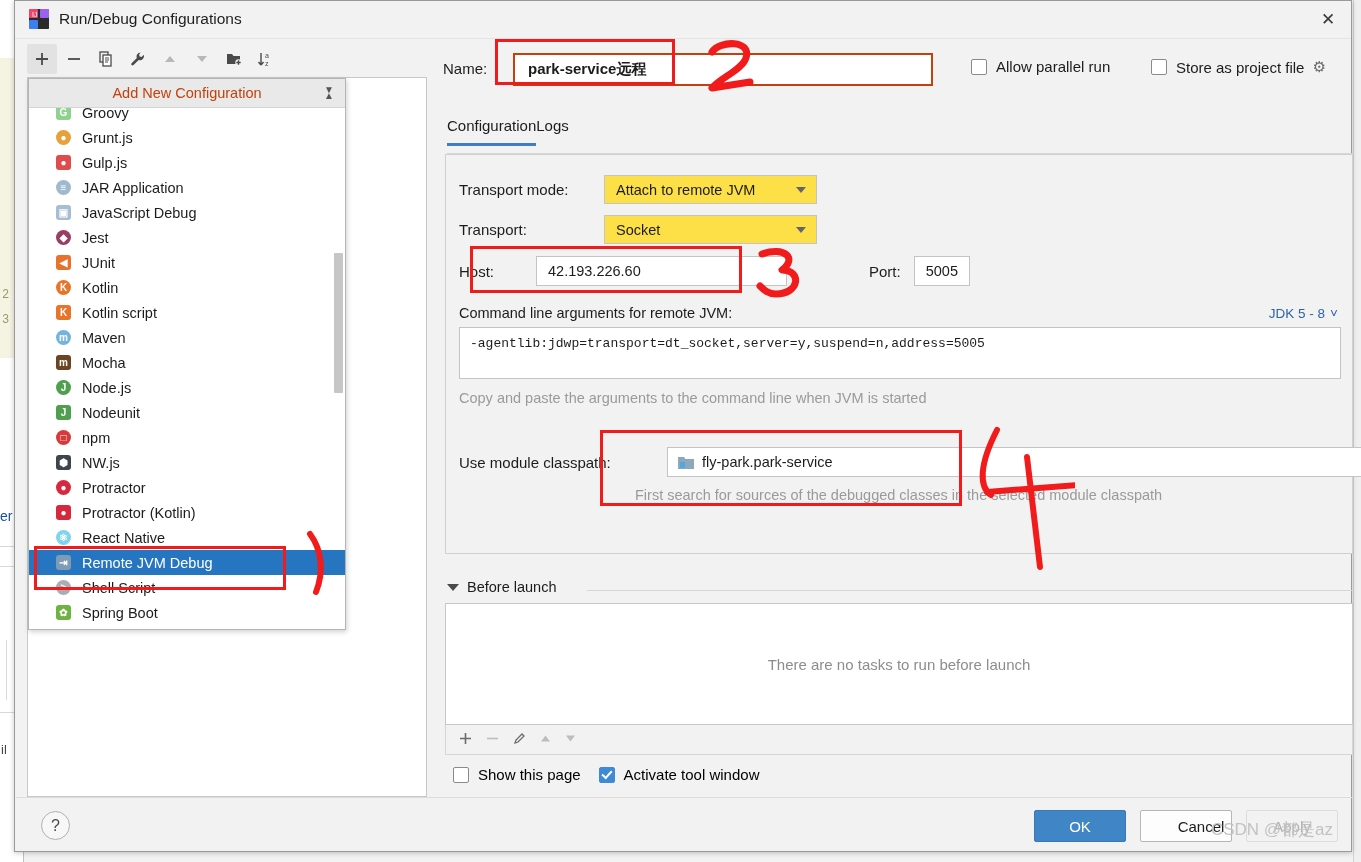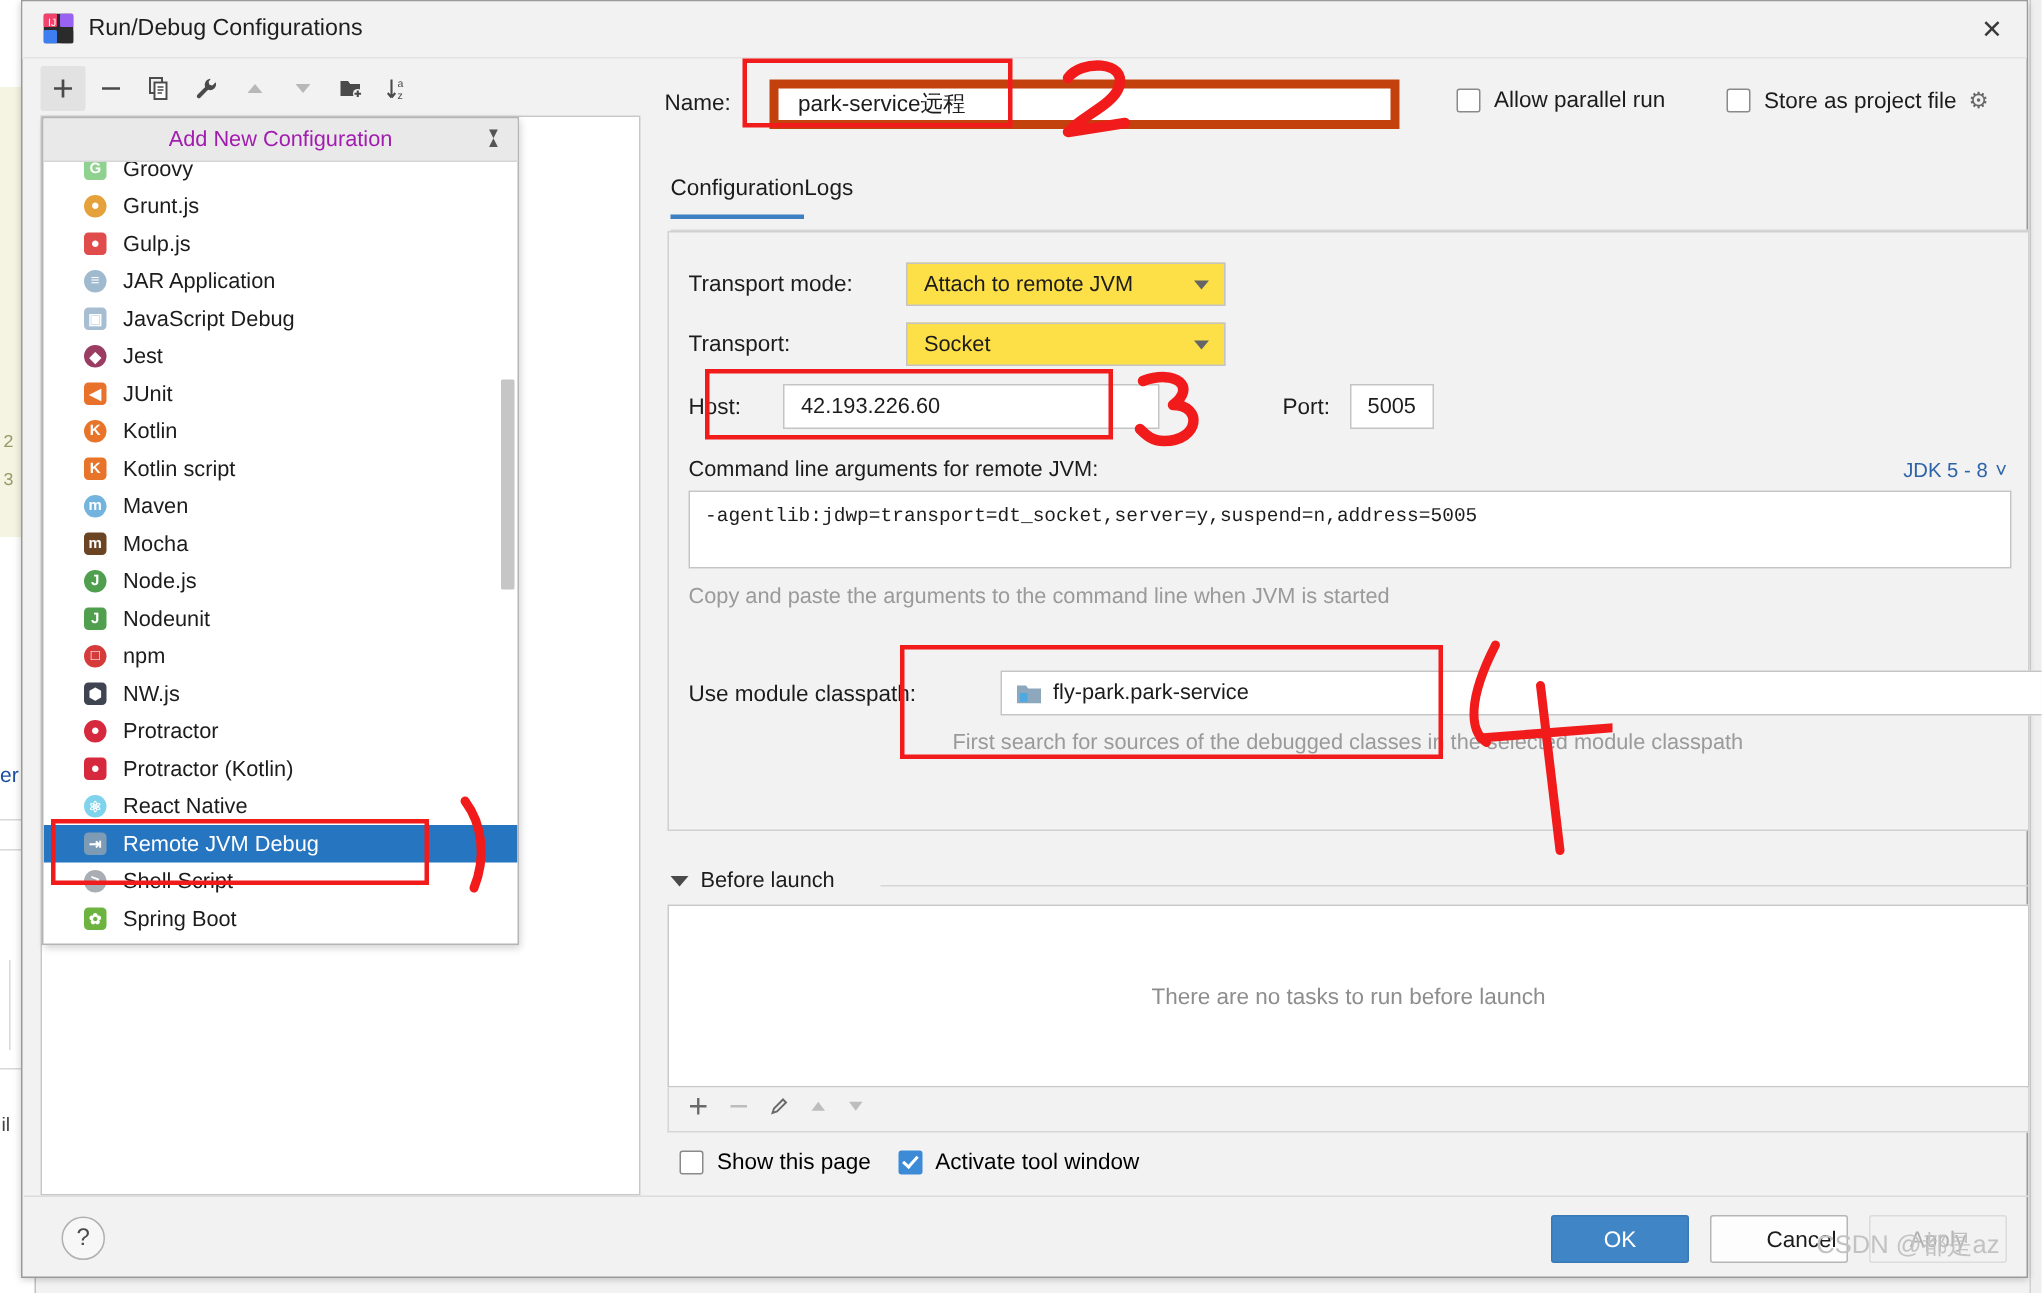--- a/index.html
+++ b/index.html
@@ -141,9 +141,9 @@
   .name-input {
     position: absolute; left: 70px; top: 0px;
     width: 420px; height: 33px;
-    background: #ffffff; border: 6px solid #c2410c;
+    background: #ffffff; border: 2px solid #c2410c;
     display: flex; align-items: center; padding-left: 13px;
-    font-size: 15px; color: #1c1c1c;
+    font-size: 15px; color: #1c1c1c; font-weight: bold;
   }
   .cb-row { position: absolute; top: 57px; display: flex; align-items: center; font-size: 15px; color: #1c1c1c; }
   .checkbox {

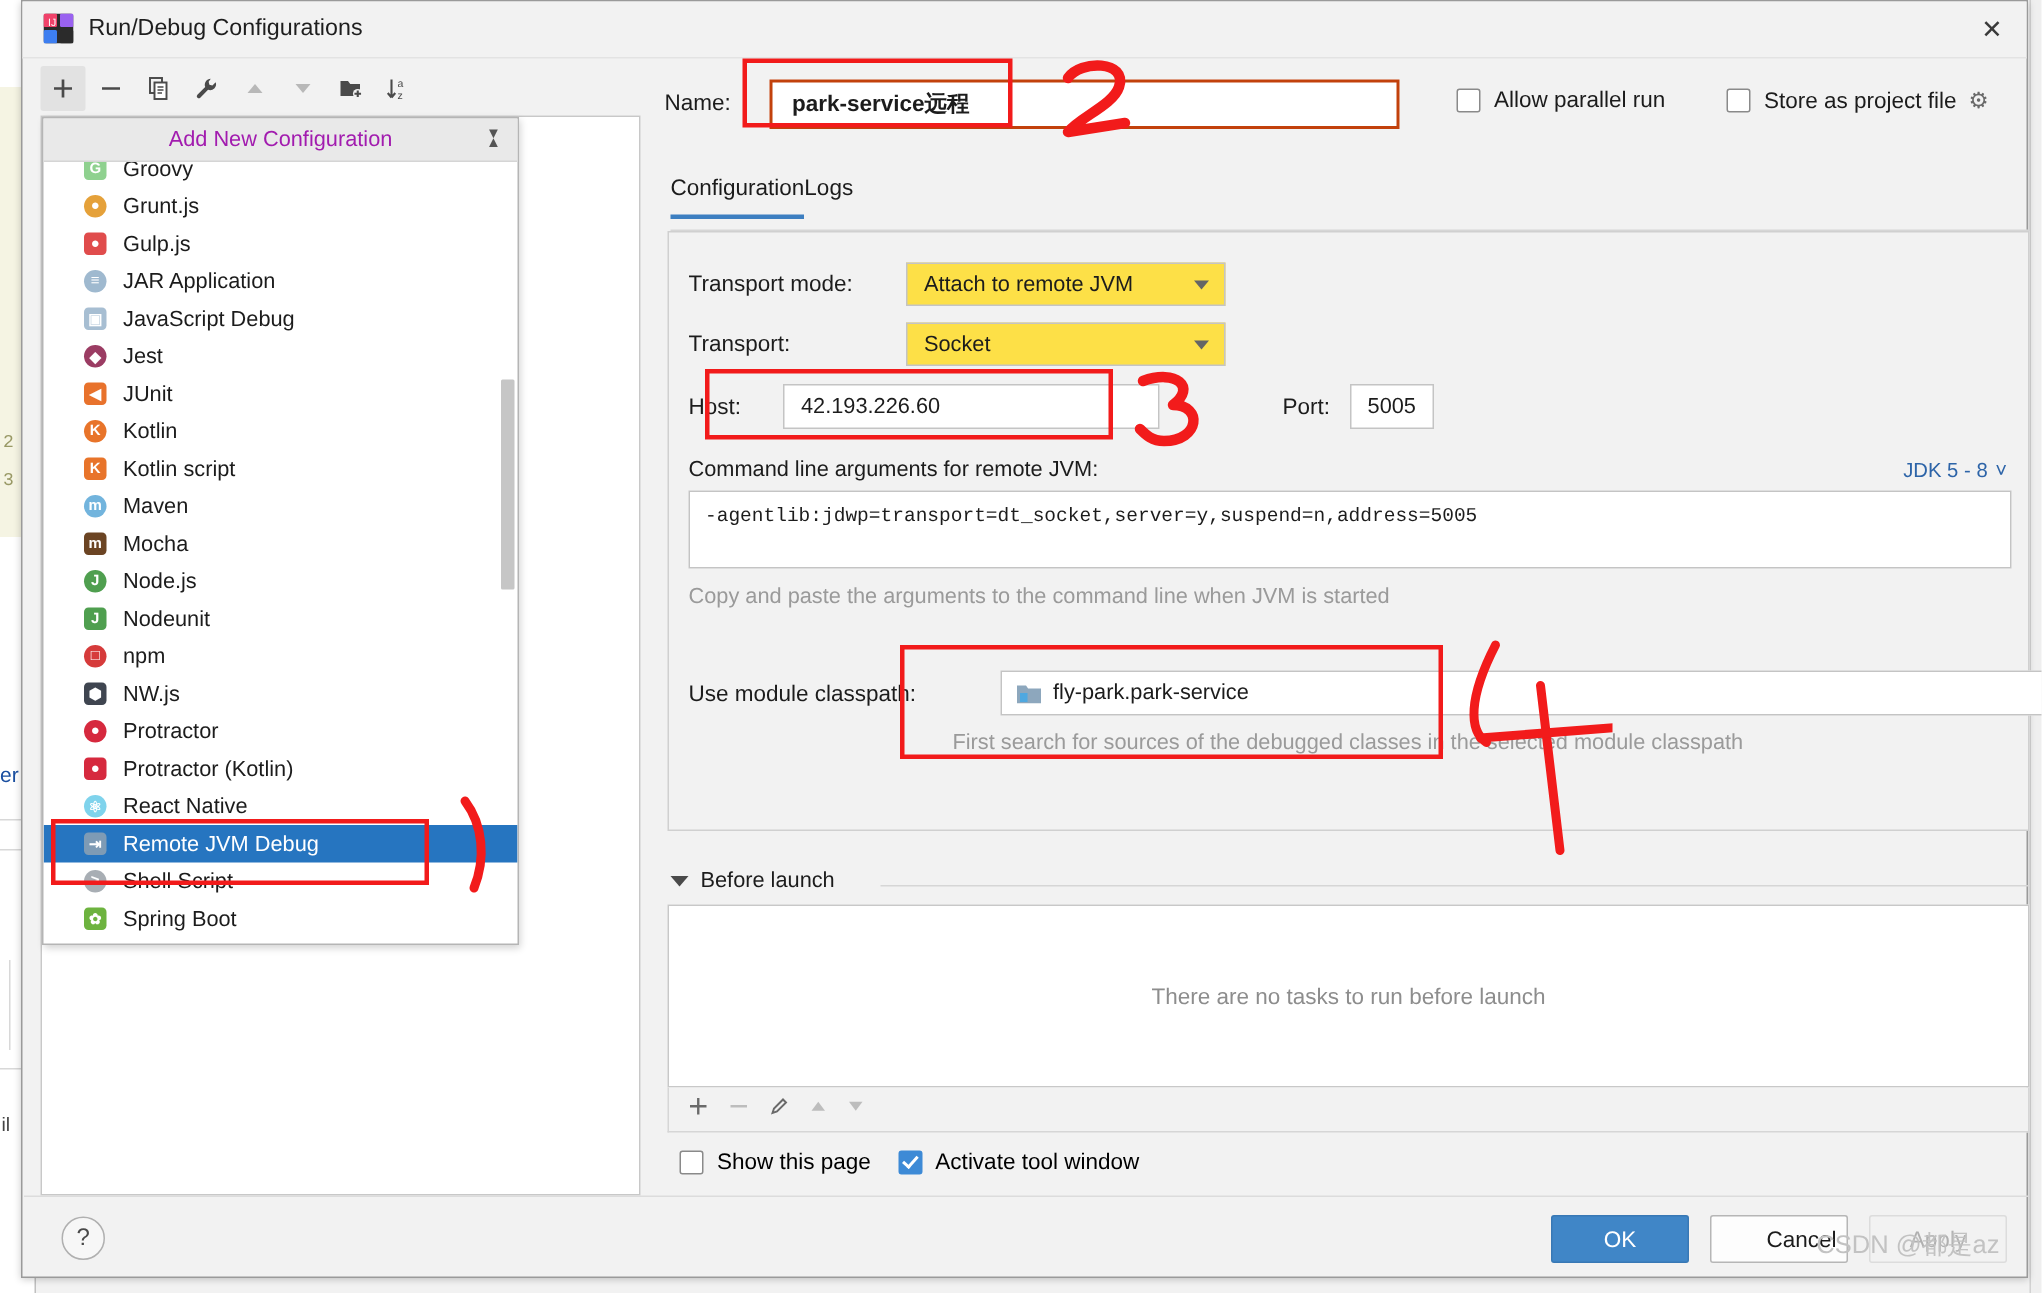--- a/index.html
+++ b/index.html
@@ -106,7 +106,7 @@
     background: #e9e9e9; border-bottom: 1px solid #d5d5d5;
     display: flex; align-items: center; justify-content: center;
   }
-  .popup-header-text { font-size: 14.5px; color: #a21caf; }
+  .popup-header-text { font-size: 14.5px; color: #c2410c; }
   .popup-collapse {
     position: absolute; right: 8px; top: 5px;
     width: 16px; height: 18px; color: #555;

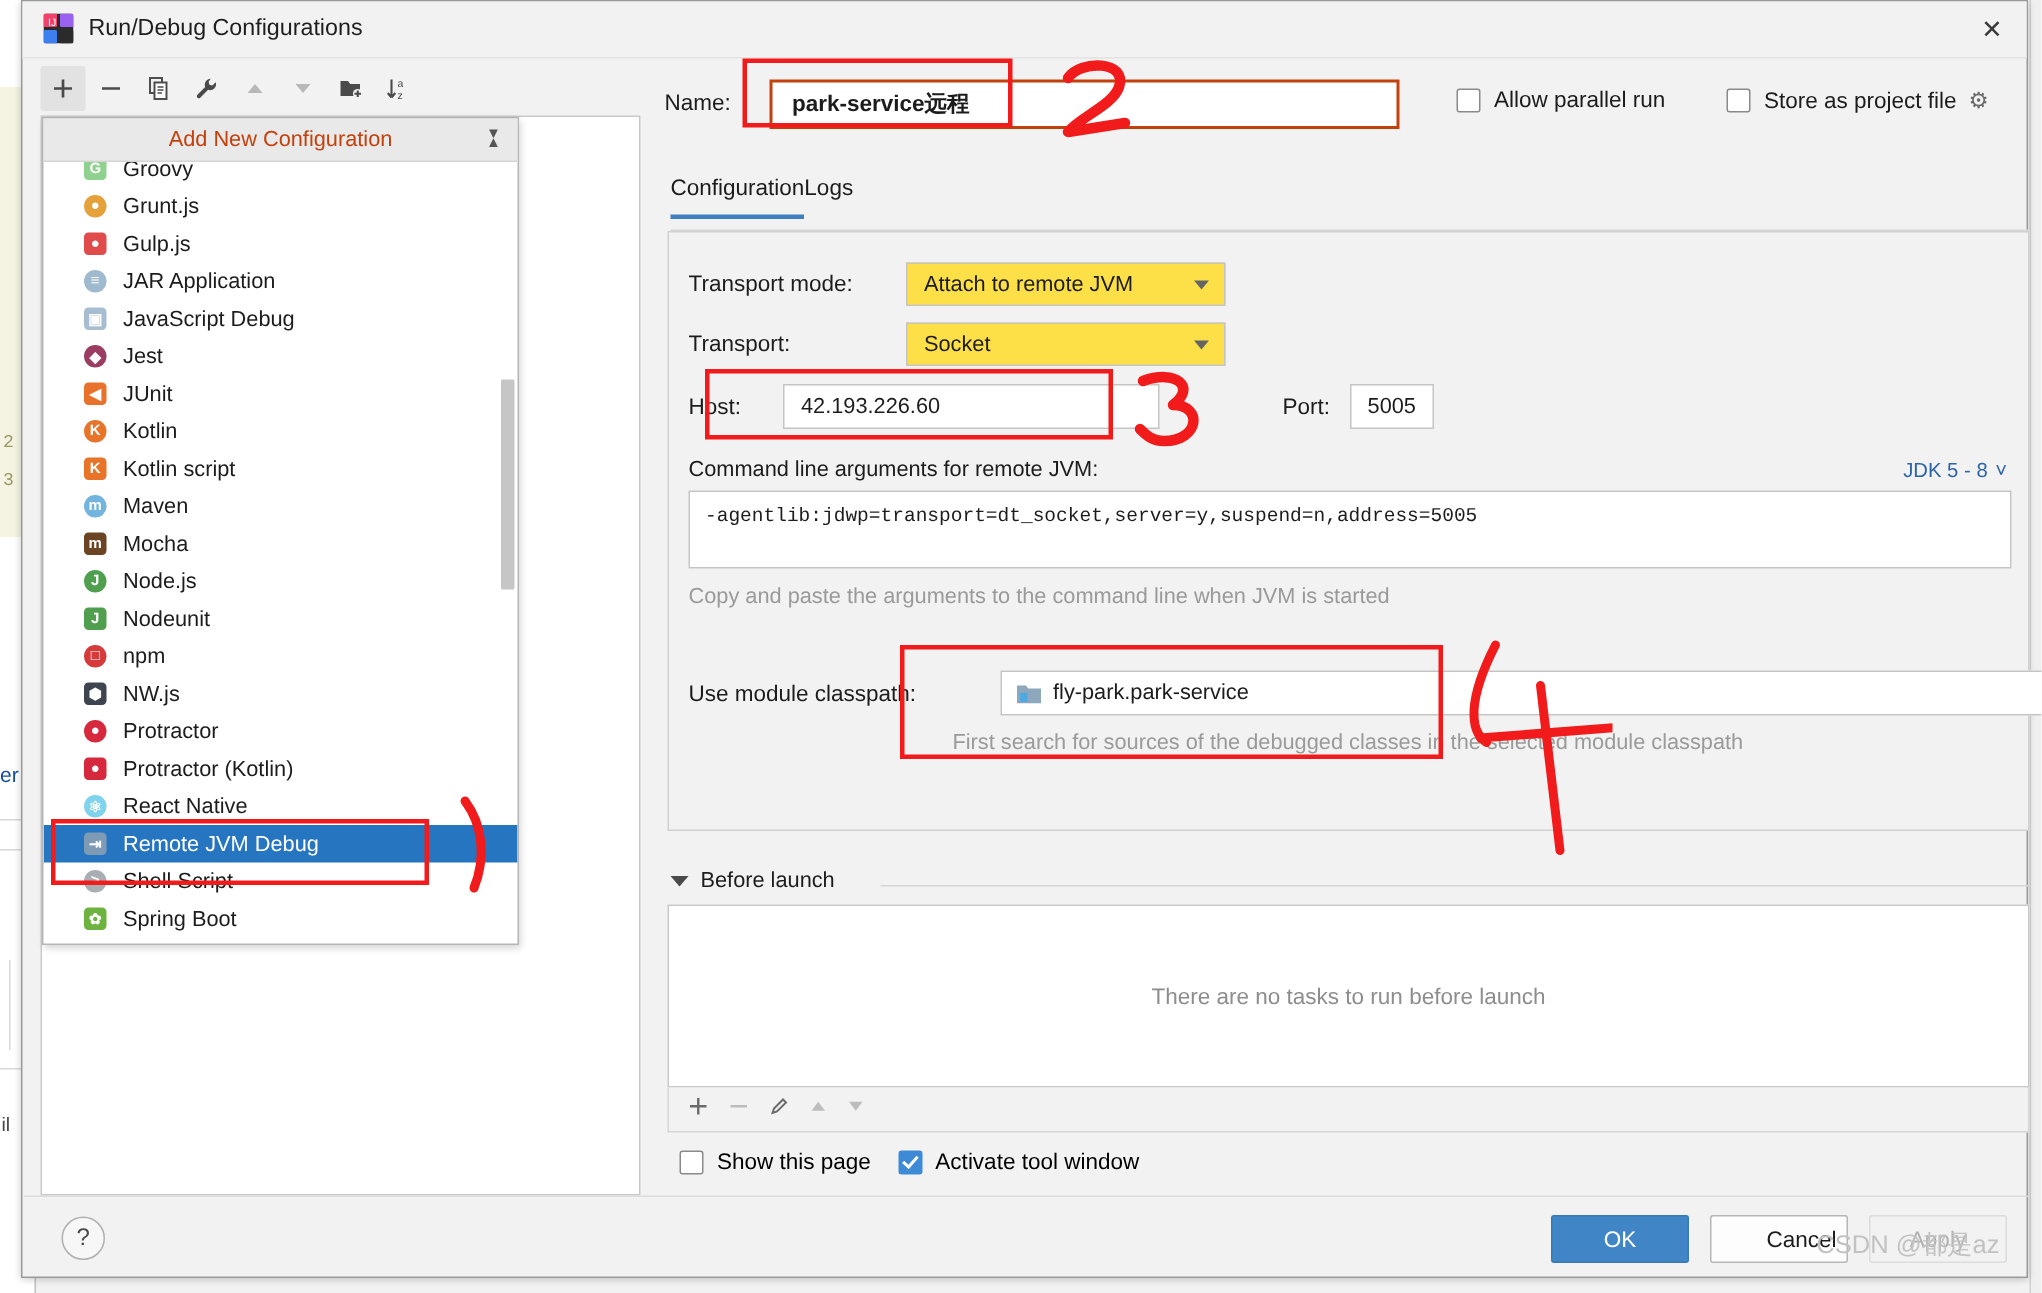--- a/index.html
+++ b/index.html
@@ -522,7 +522,7 @@
 
       <div class="frow" style="left:13px; top:101px;">
         <span class="flabel" style="width:45px;">Host:</span>
-        <span class="textin" style="width:251px; margin-left:18px;">42.193.226.60</span>
+        <span class="textin" style="width:251px; margin-left:32px;">42.193.226.60</span>
         <span class="flabel" style="margin-left:82px;">Port:</span>
         <span class="textin" style="width:56px; margin-left:13px;">5005</span>
       </div>

